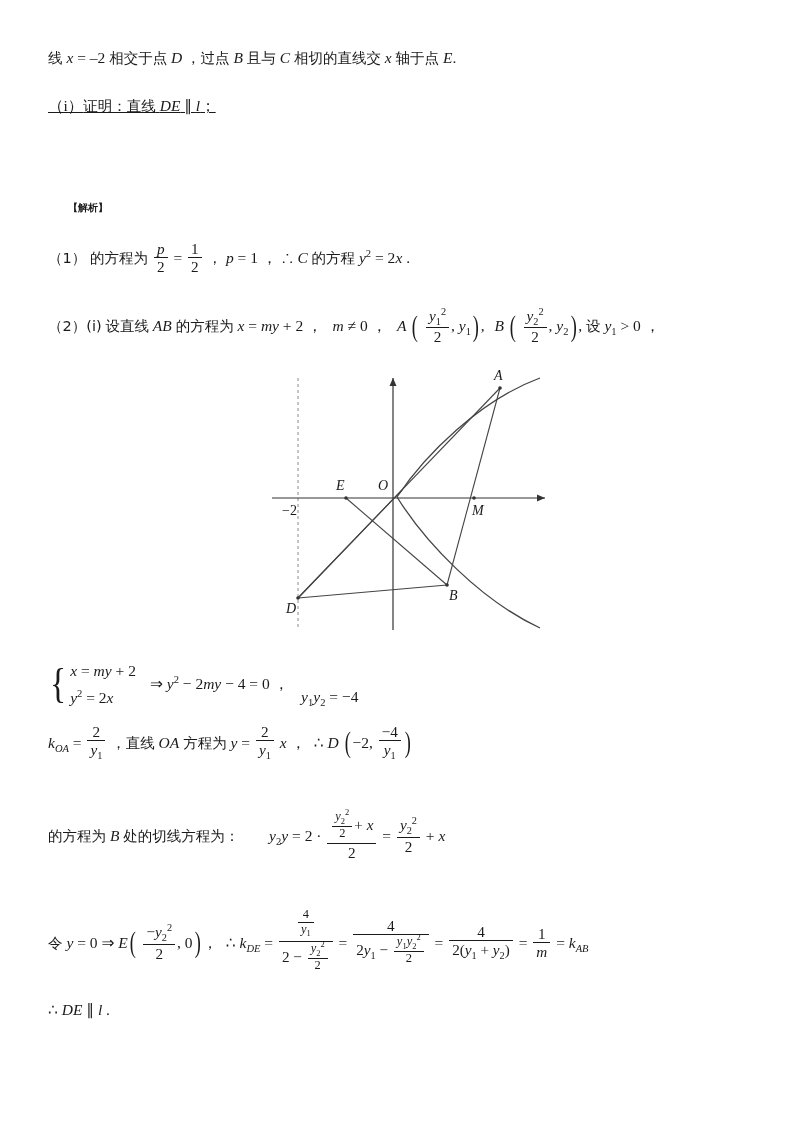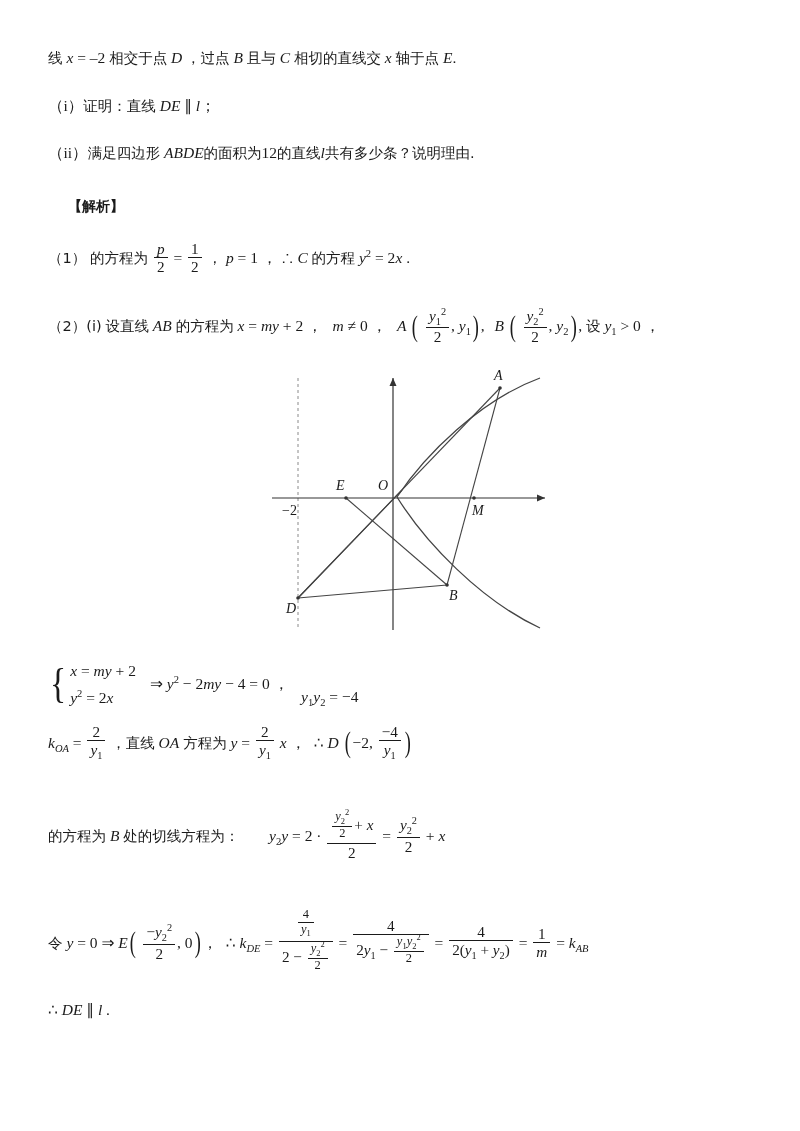--- a/index.html
+++ b/index.html
@@ -115,7 +115,7 @@
     <i class="v">E</i>.
   </div>
 
-  <div class="line body-text" style="top:96px;">
+  <div class="line body-text" style="top:96px;text-decoration:underline;">
     （i）<span class="cn">证明：直线</span> <i class="v">DE</i> ∥ <i class="v">l</i>；
   </div>
 

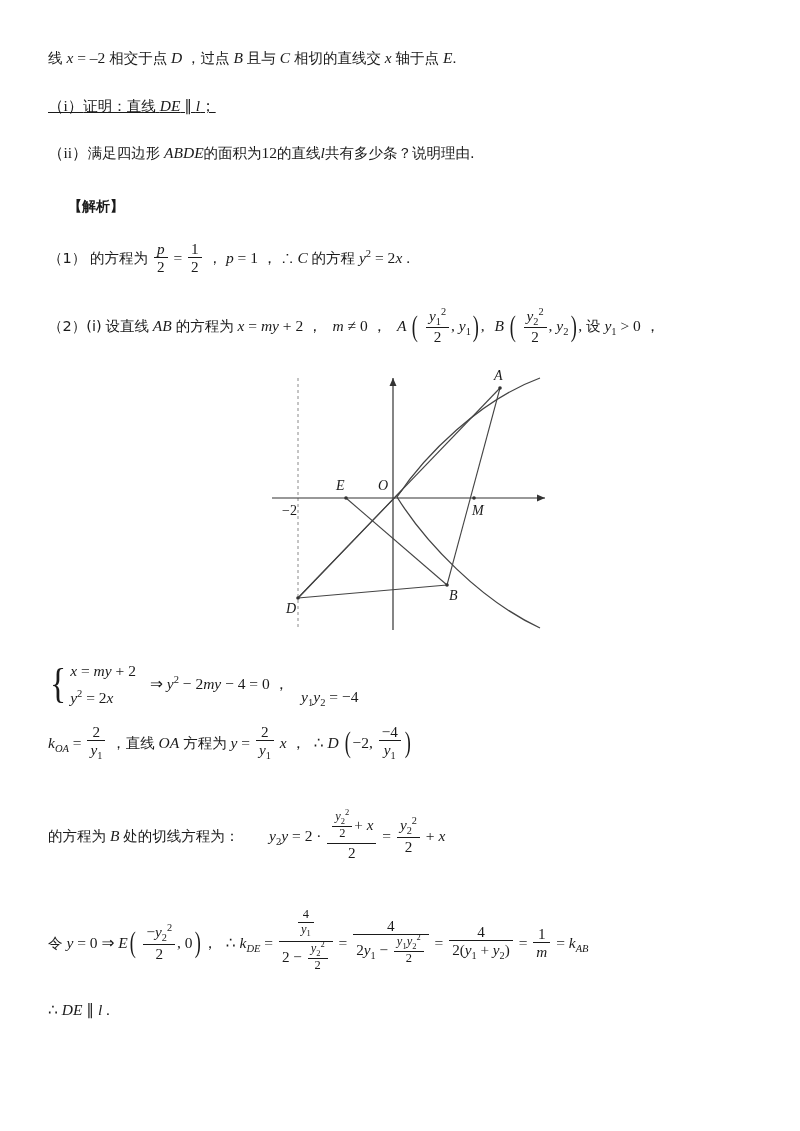--- a/index.html
+++ b/index.html
@@ -119,9 +119,6 @@
     （i）<span class="cn">证明：直线</span> <i class="v">DE</i> ∥ <i class="v">l</i>；
   </div>
 
-  <div class="line body-text" style="top:143px;">
-    （ii）<span class="cn">满足四边形</span> <i class="v">ABDE</i><span class="cn">的面积为</span>12<span class="cn">的直线</span><i class="v">l</i><span class="cn">共有多少条？说明理由.</span>
-  </div>
 
   <div class="line" style="left:68px; top:196px;">
     <span class="bold-cn">【解析】</span>

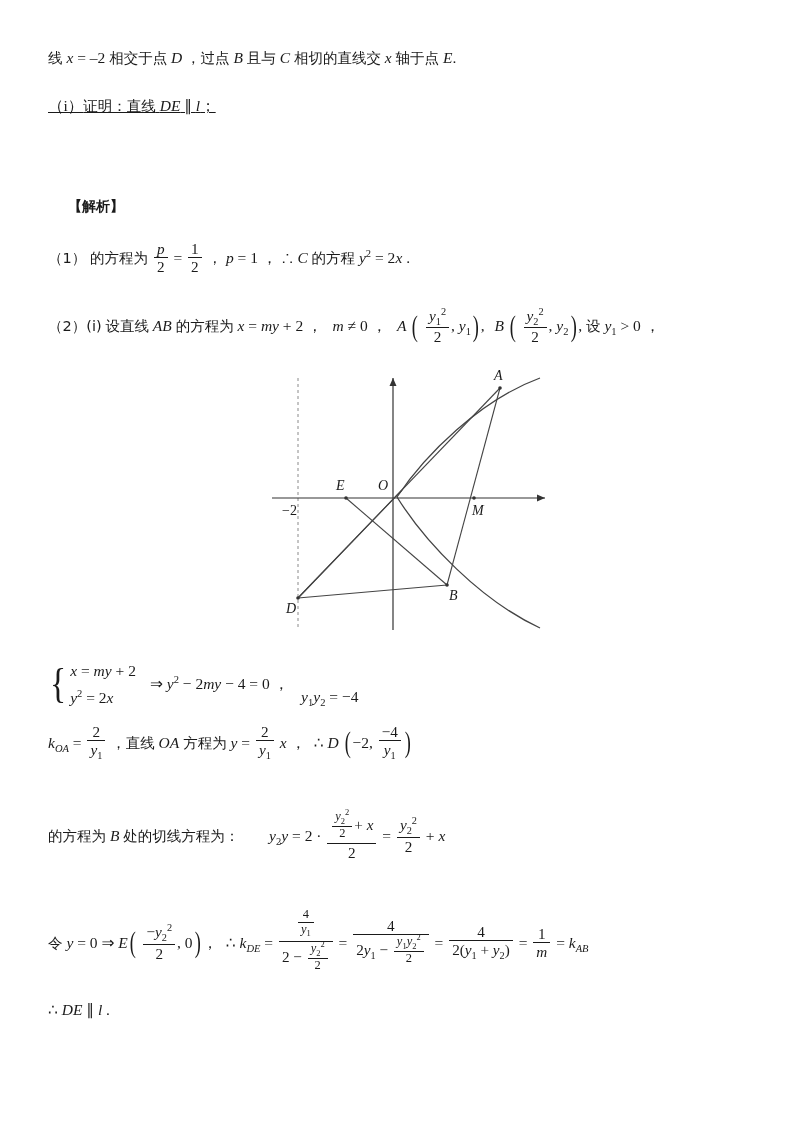--- a/index.html
+++ b/index.html
@@ -31,7 +31,7 @@
   .body-text { left: 48px; }
   i.v { font-style: italic; font-family: "Liberation Serif", serif; }
   .cn { font-family: "DejaVu Sans", sans-serif; font-size: 14.5px; }
-  .bold-cn { font-family: "DejaVu Sans", sans-serif; font-weight: bold; font-size: 14px; }
+  .bold-cn { font-family: "DejaVu Sans", sans-serif; font-weight: bold; font-size: 10px; }
 
   
   .frac {

